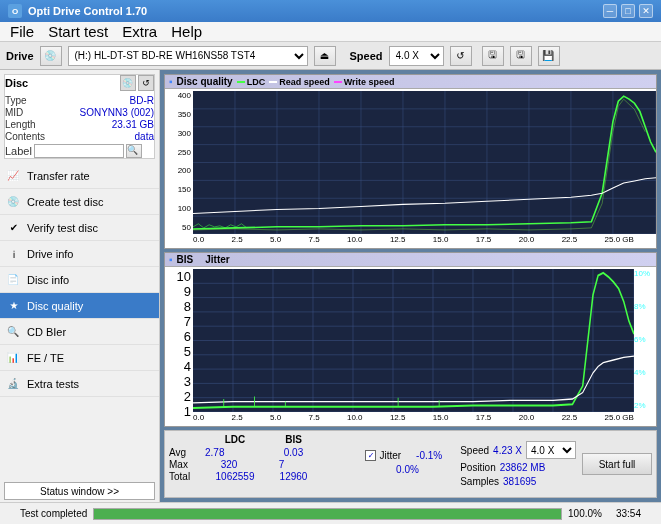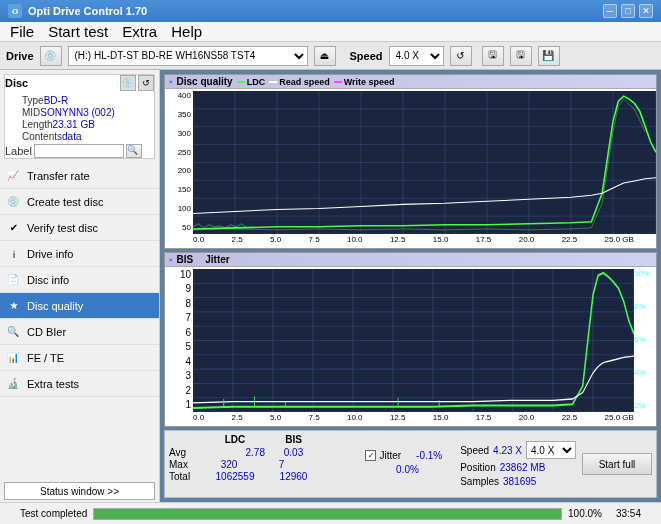--- a/index.html
+++ b/index.html
@@ -84,7 +84,7 @@
       margin-bottom: 4px;
     }
     .disc-label { font-size: 11px; font-weight: bold; }
-    .disc-row { display: flex; justify-content: flex-start; font-size: 10px; margin-bottom: 1px; margin-left: 17px; }
+    .disc-row { display: flex; justify-content: space-between; font-size: 10px; margin-bottom: 1px; }
     .disc-key { color: #333; }
     .disc-val { color: #0000cc; }
     .label-row { display: flex; align-items: center; gap: 2px; margin-top: 2px; }

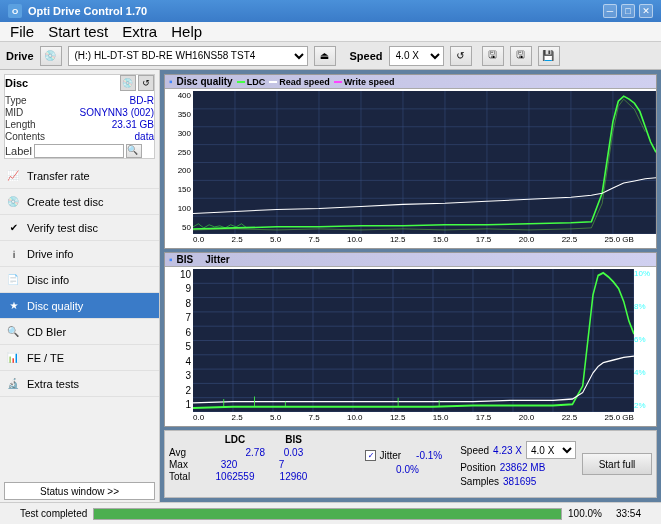--- a/index.html
+++ b/index.html
@@ -398,7 +398,7 @@
       </div>
       <div style="display:flex;height:calc(100% - 16px);">
 
-        <div style="width:28px;display:flex;flex-direction:column;justify-content:space-between;padding:2px 2px 14px 2px;font-size:10px;text-align:right;">
+        <div style="width:28px;display:flex;flex-direction:column;justify-content:space-between;padding:2px 2px 14px 2px;font-size:13px;text-align:right;">
           <span>10</span>
           <span>9</span>
           <span>8</span>

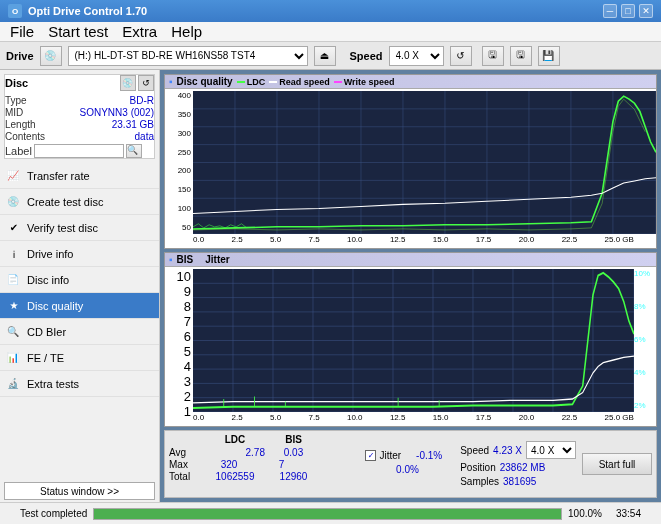--- a/index.html
+++ b/index.html
@@ -483,7 +483,7 @@
         </div>
         <div style="display:flex;gap:6px;margin-bottom:1px;">
           <span style="width:30px;">Avg</span>
-          <span style="width:60px;text-align:right;color:#0000cc;">2.78</span>
+          <span style="width:60px;text-align:left;color:#0000cc;">2.78</span>
           <span style="width:45px;text-align:center;color:#0000cc;">0.03</span>
         </div>
         <div style="display:flex;margin-bottom:1px;">

